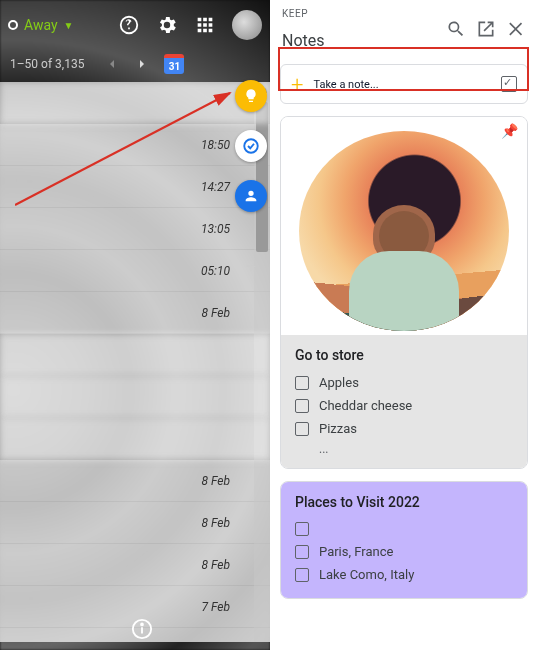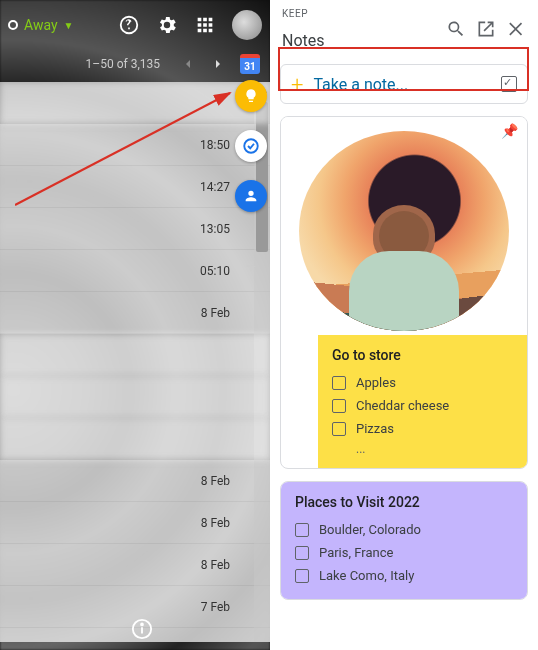--- a/index.html
+++ b/index.html
@@ -16,7 +16,7 @@
   .header-icon { width: 22px; height: 22px; display: flex; align-items: center; justify-content: center; cursor: pointer; fill: #fff; }
   .avatar { width: 30px; height: 30px; border-radius: 50%; background: radial-gradient(circle at 40% 40%, #ddd, #888); cursor: pointer; }
   
-  .pagination-row { position: relative; display: flex; align-items: center; justify-content: flex-end; gap: 14px; padding: 4px 10px; color: #ccc; font-size: 12px; z-index: 2; }
+  .pagination-row { position: relative; display: flex; align-items: center; gap: 14px; padding: 4px 10px; color: #ccc; font-size: 12px; z-index: 2; }
   .page-count { margin-right: 6px; }
   .nav-chev { width: 16px; height: 16px; fill: #888; cursor: pointer; }
   .nav-chev.active { fill: #ddd; }

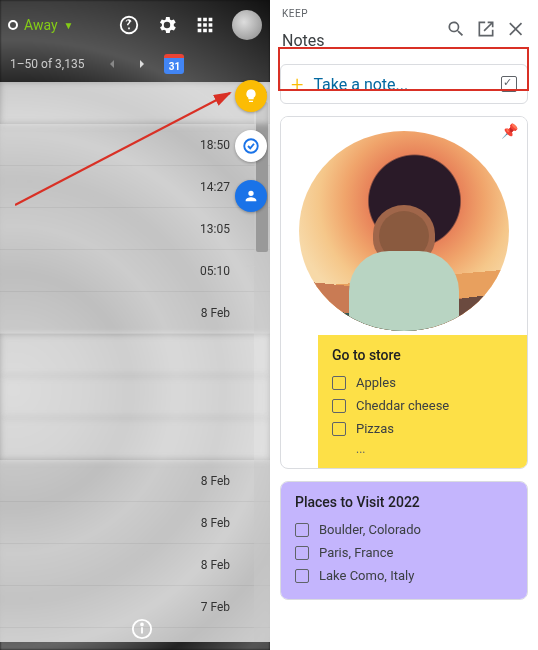--- a/index.html
+++ b/index.html
@@ -52,7 +52,7 @@
   
   .take-note { margin: 6px 10px; border:1px solid #dadce0; border-radius:6px; height:40px; display:flex; align-items:center; padding:0 10px; gap:10px; }
   .plus-yellow { color:#fbbc04; font-size:22px; font-weight:300; }
-  .take-note-text { flex:1; font-size:16px; color:#0369a1; }
+  .take-note-text { flex:1; font-size:11px; color:#0f172a; }
   .checkbox-square { width:16px; height:16px; border:1.5px solid #5f6368; border-radius:2px; position:relative; cursor:pointer;}
   .checkbox-square::after { content:'✓'; position:absolute; font-size:11px; top:-1px; left:1px; color:#5f6368;}
   

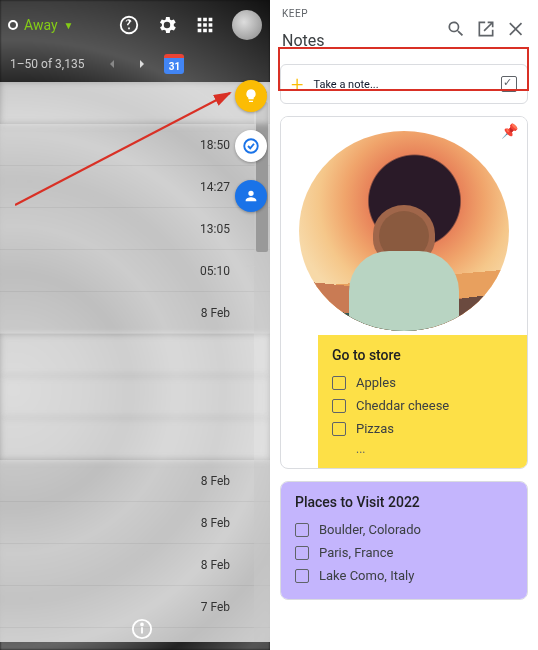--- a/index.html
+++ b/index.html
@@ -22,7 +22,7 @@
   .nav-chev.active { fill: #ddd; }
   .cal-icon { width: 20px; height: 20px; background: #4285f4; border-radius: 3px; display:flex; align-items:center; justify-content:center; color:#fff; font-size:10px; font-weight:bold; cursor:pointer; border-top: 4px solid #ea4335;}
   
-  .mail-list { position: relative; z-index: 2; background: rgba(240,240,240,0.6); backdrop-filter: blur(2px); margin-top: 4px; height: 560px; overflow: hidden; }
+  .mail-list { position: relative; z-index: 2; background: rgba(240,240,240,0.6); backdrop-filter: blur(2px); margin-top: 4px; height: 560px; overflow: hidden; font-style: italic; }
   .mail-row { height: 42px; border-bottom: 1px solid rgba(0,0,0,0.05); display:flex; align-items:center; justify-content:flex-end; padding: 0 40px 0 8px; font-size: 12px; color: #333; background: rgba(255,255,255,0.35); }
   .mail-row.blur { filter: blur(3px); background: rgba(255,255,255,0.5);}
   .scrollbar-track { position:absolute; right:0; top:0; width:16px; height:100%; background: rgba(200,200,200,0.5);} 

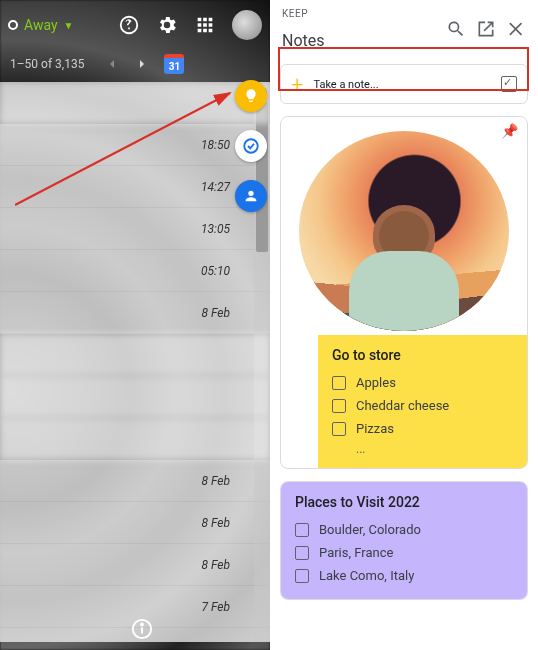--- a/index.html
+++ b/index.html
@@ -248,7 +248,7 @@
             </div>
           </div>
         </div>
-        <div class="note-body-store" style="background: #fde047; margin-left: 37px;">
+        <div class="note-body-store" style="background: #e5e5e5;">
           <div class="note-title">Go to store</div>
           <div class="check-item">
             <span class="check-box"></span>

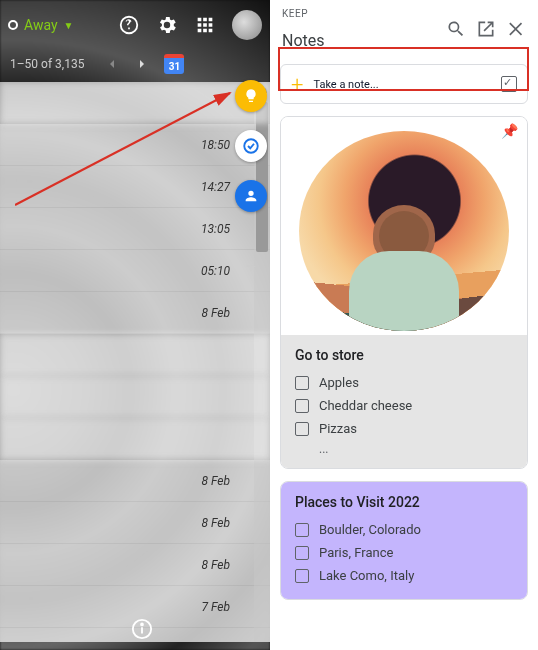--- a/index.html
+++ b/index.html
@@ -270,7 +270,6 @@
           <div class="note-title">Places to Visit 2022</div>
           <div class="check-item">
             <span class="check-box"></span>
-            <span>Boulder, Colorado</span>
           </div>
           <div class="check-item">
             <span class="check-box"></span>

